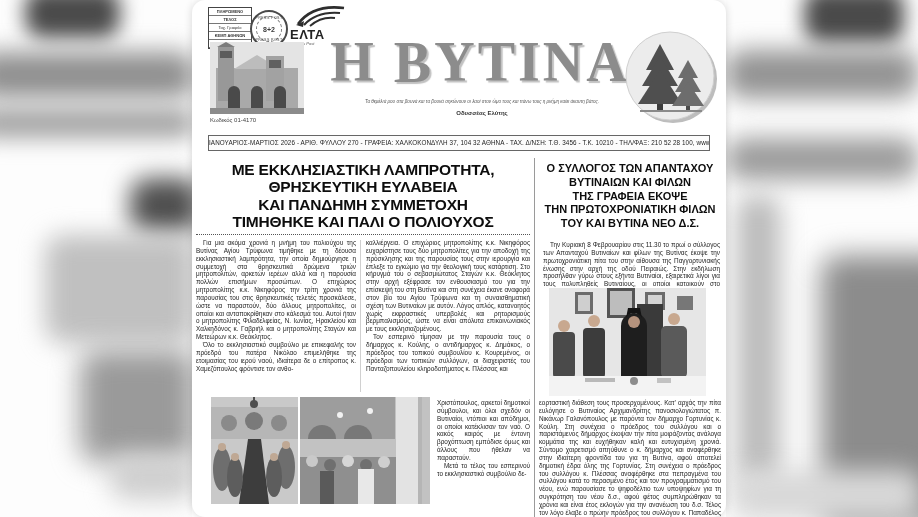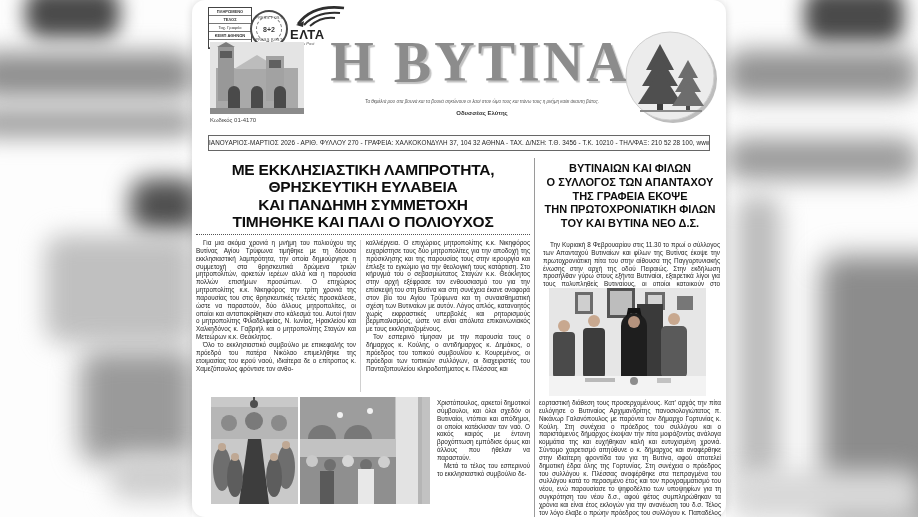--- a/index.html
+++ b/index.html
@@ -164,8 +164,8 @@
     </div>
 
     <div class="abs headline-right">
+      <div>Ο ΣΥΛΛΟΓΟΣ ΤΩΝ ΑΠΑΝΤΑΧΟΥ</div>
       <div>ΒΥΤΙΝΑΙΩΝ ΚΑΙ ΦΙΛΩΝ</div>
-      <div>Ο ΣΥΛΛΟΓΟΣ ΤΩΝ ΑΠΑΝΤΑΧΟΥ</div>
       <div>ΤΗΣ  ΓΡΑΦΕΙΑ ΕΚΟΨΕ</div>
       <div>ΤΗΝ ΠΡΩΤΟΧΡΟΝΙΑΤΙΚΗ ΦΙΛΩΝ</div>
       <div>ΤΟΥ ΚΑΙ ΒΥΤΙΝΑ ΝΕΟ Δ.Σ.</div>

